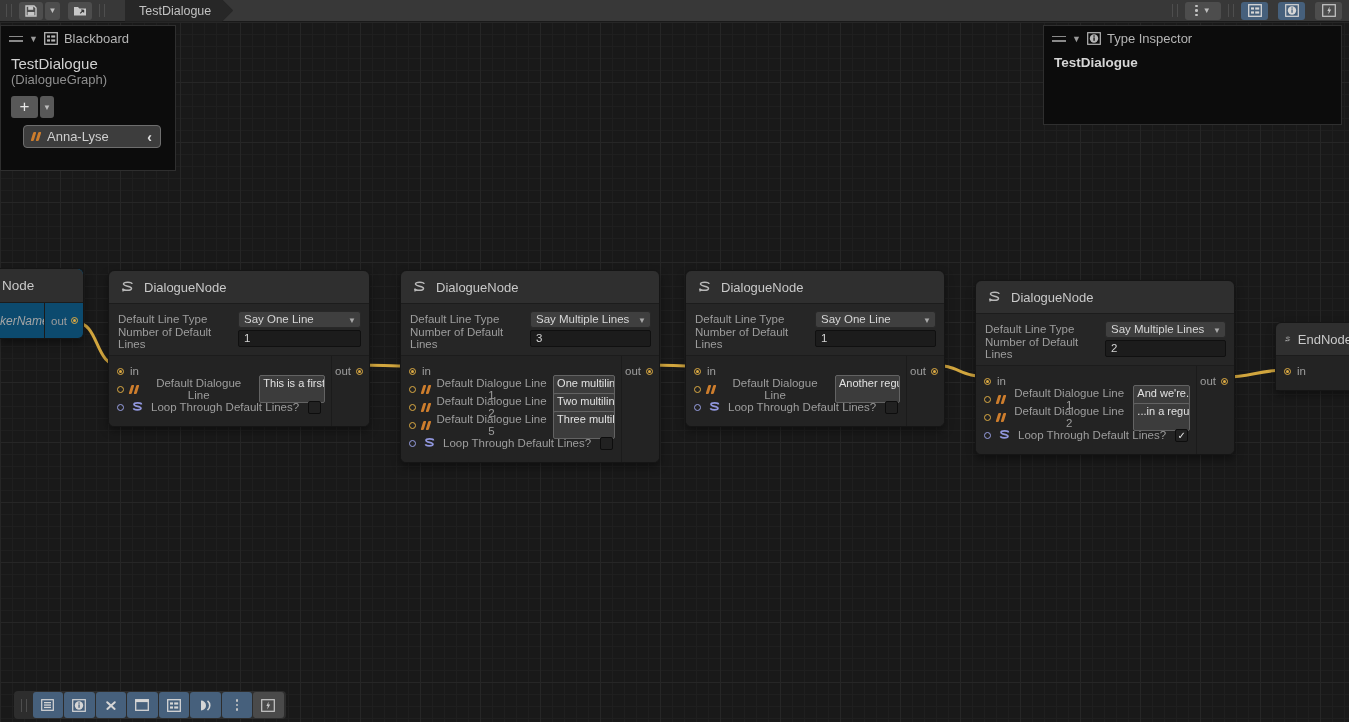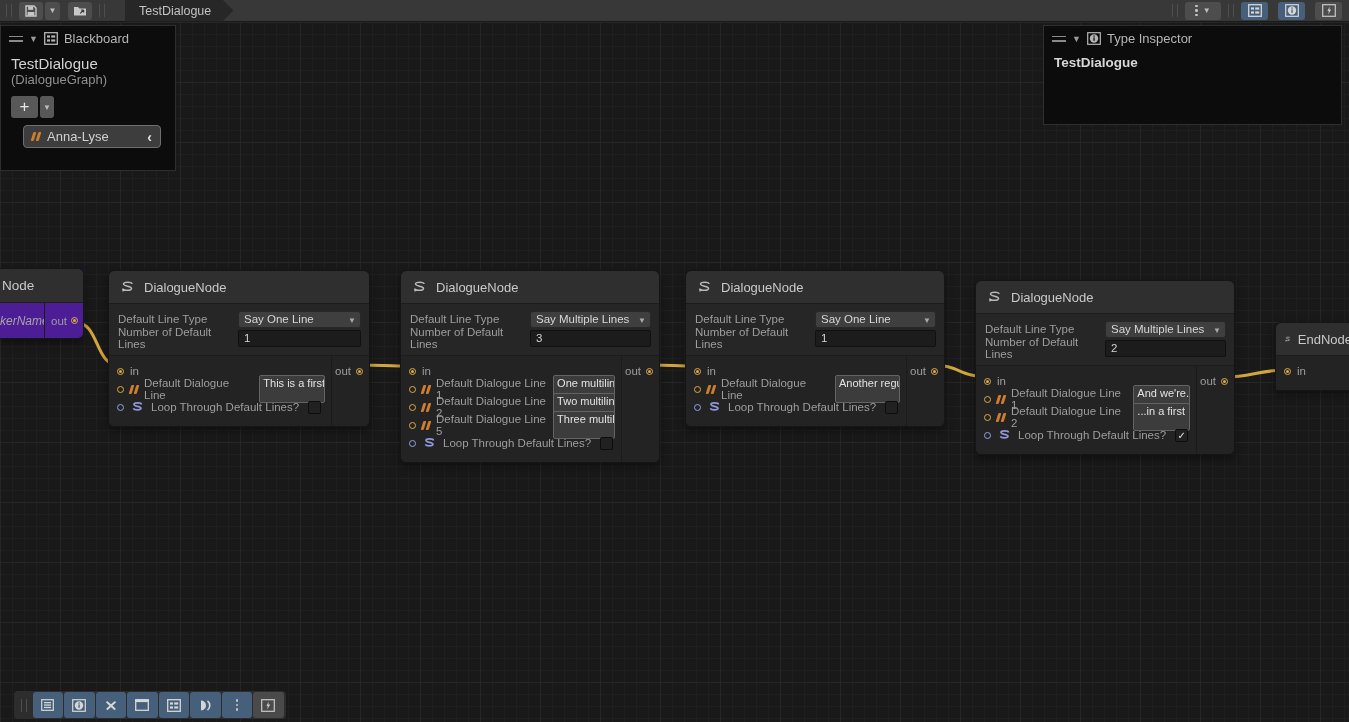--- a/index.html
+++ b/index.html
@@ -132,7 +132,7 @@
   .out-row { display:flex; align-items:center; justify-content:flex-end; gap:5px; height:18px; font-size:11.5px; color:#9d9d9d; }
   
   .pnode { position:absolute; left:0; top:268px; width:84px; z-index:10;
-    background:#4c1d95; border:1px solid #151515; border-left:none;
+    background:#0c4a6e; border:1px solid #151515; border-left:none;
     border-radius:0 6px 6px 0; color:#bdbdbd; box-shadow:0 4px 8px rgba(0,0,0,.4); }
   .pnode-title { height:33px; background:#2f2f2f; display:flex; align-items:center;
     padding-left:2px; font-size:13.5px; color:#c9c9c9; border-radius:0 6px 0 0; }

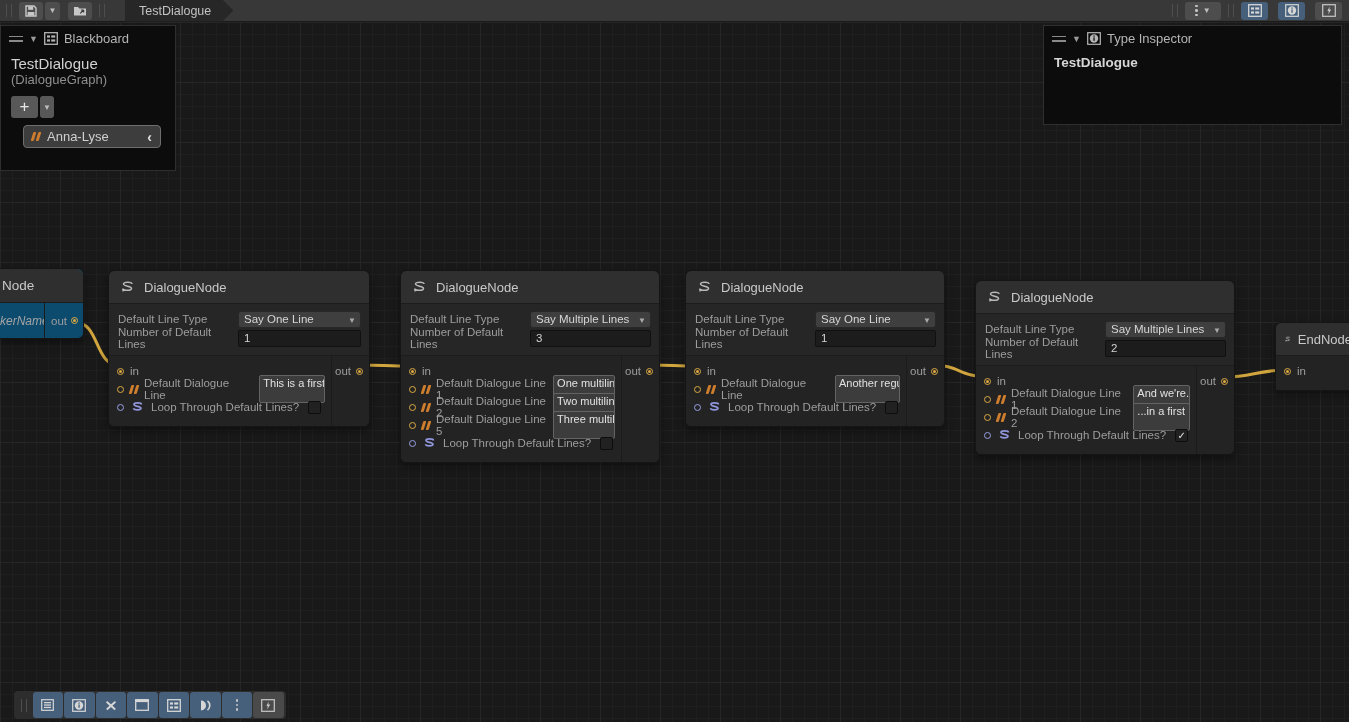--- a/index.html
+++ b/index.html
@@ -109,7 +109,7 @@
     border-radius:2px; font-size:11.5px; color:#d2d2d2;
     display:flex; align-items:center; padding:0 5px;
   }
-  .node-body { display:flex; border-top:1px solid #1c1c1c; background:#232323; border-radius:0 0 6px 6px; }
+  .node-body { display:flex; border-top:1px solid #1c1c1c; background:#232323; border-radius:0 0 6px 6px;text-align:center; }
   .ports-left { flex:1; padding:6px 6px 10px 8px; }
   .ports-right { width:38px; border-left:1px solid #1b1b1b; padding:6px 6px 0 0; }
   .port-row { display:flex; align-items:center; gap:6px; height:18px; font-size:11.5px; color:#9d9d9d; }

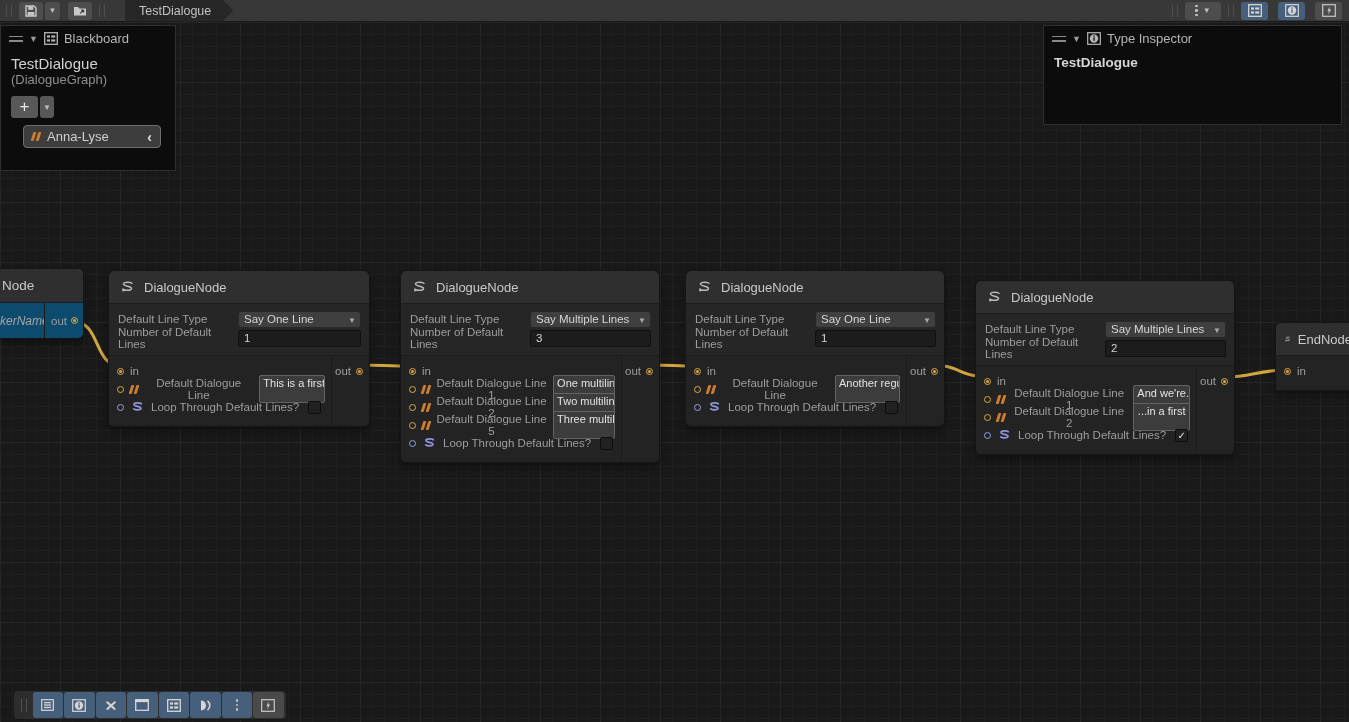--- a/index.html
+++ b/index.html
@@ -545,7 +545,7 @@
               <i></i>
             </span>
           <span>Default Dialogue Line 2</span>
-          <div class="linefield" style="width:58px">...in a first</div>
+          <div class="linefield" style="width:58px">...in a regu</div>
         </div>
         <div class="port-row">
           <span class="port blue"></span>

